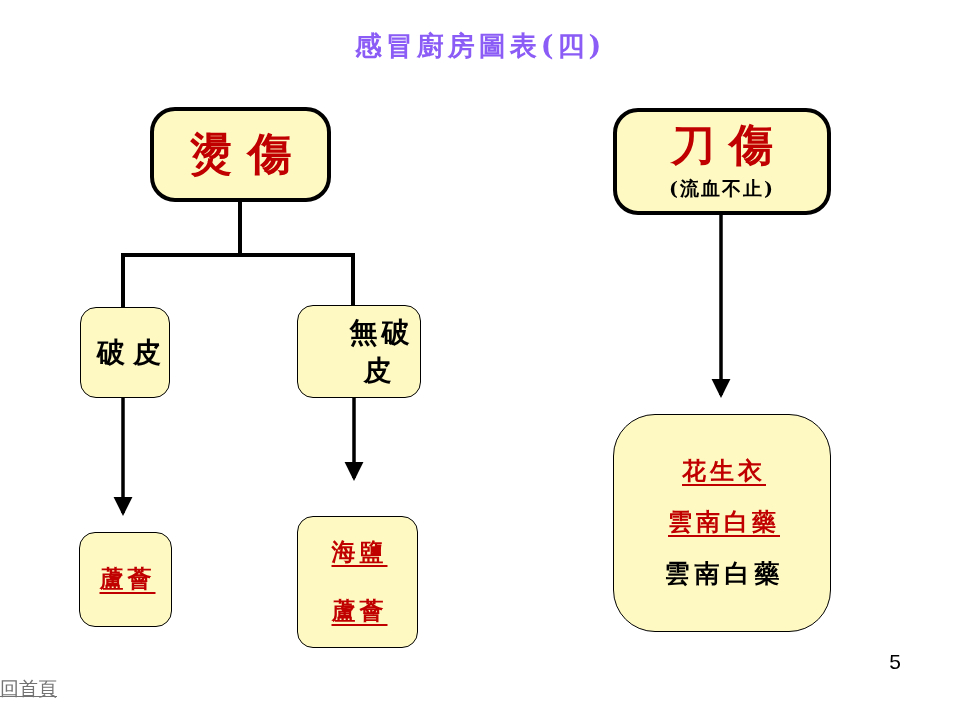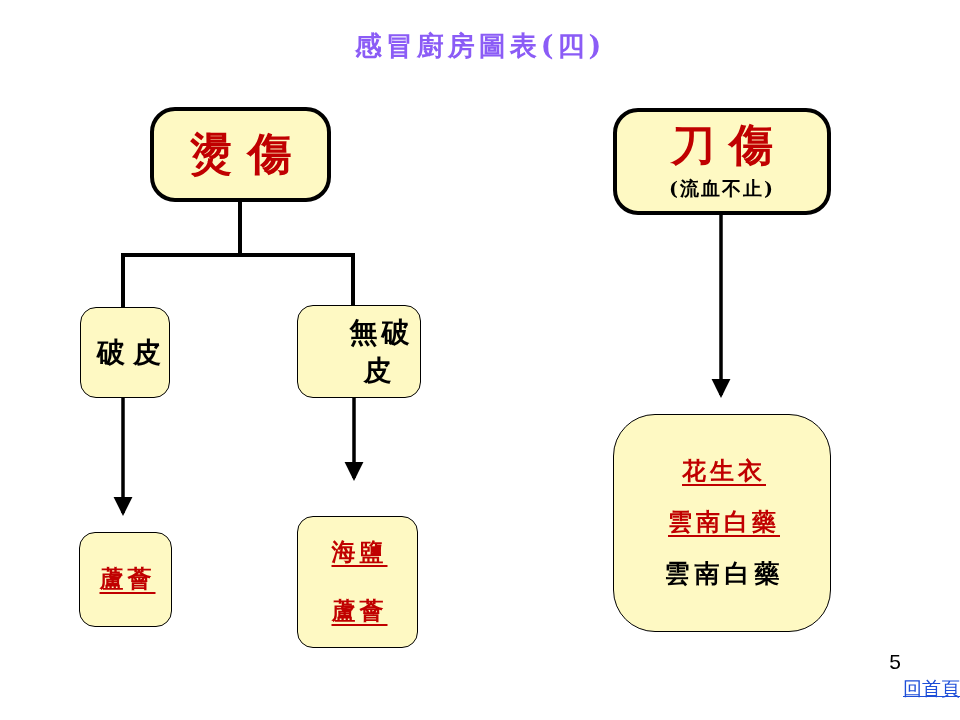--- a/index.html
+++ b/index.html
@@ -120,9 +120,9 @@
     top: 676px;
     left: 0;
     width: 960px;
-    text-align: right;
+    text-align: left;
     font-size: 19px;
-    color: #1d4ed8;
+    color: #737373;
     text-decoration: underline;
     cursor: pointer;
   }

